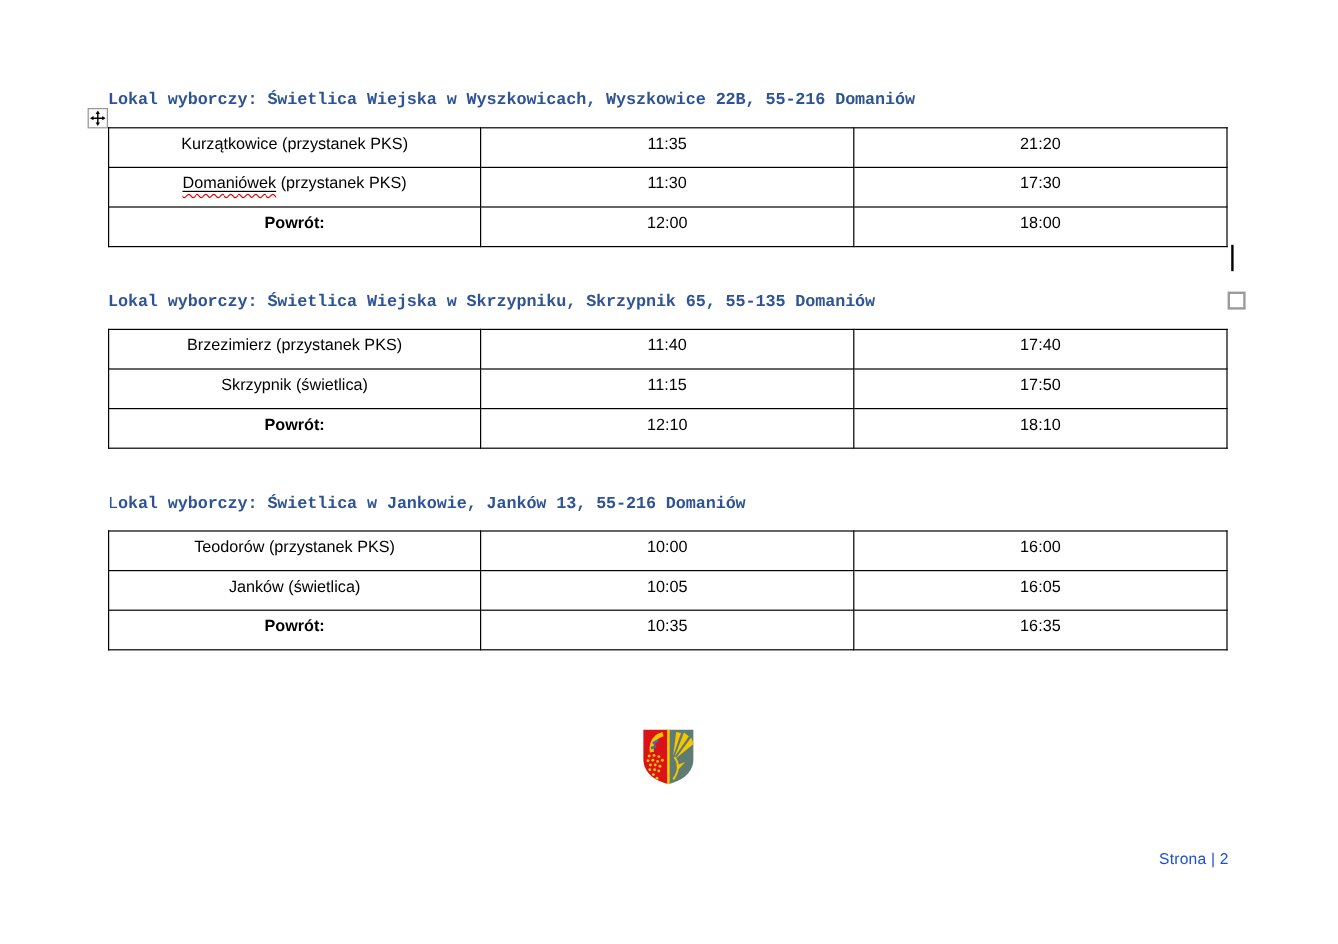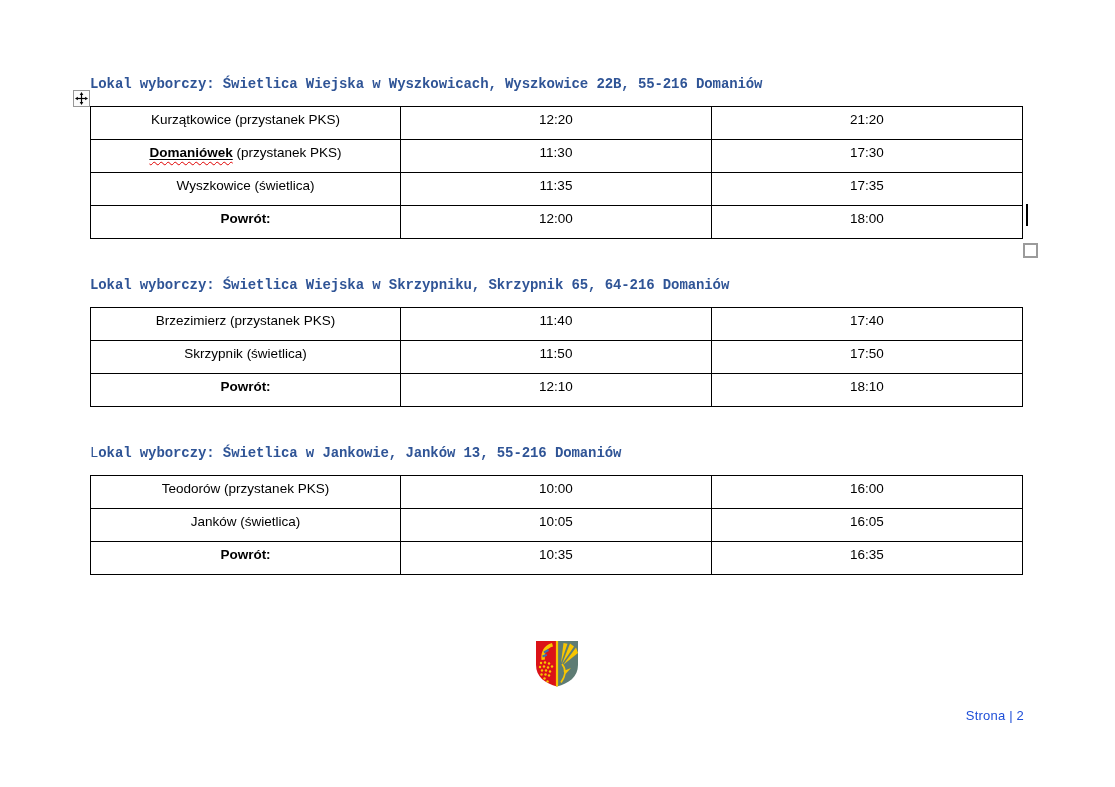--- a/index.html
+++ b/index.html
@@ -83,7 +83,7 @@
         <tbody>
             <tr>
               <td>Kurzątkowice (przystanek PKS)</td>
-              <td>12:20</td>
+              <td>11:35</td>
               <td>21:20</td>
             </tr>
             <tr>

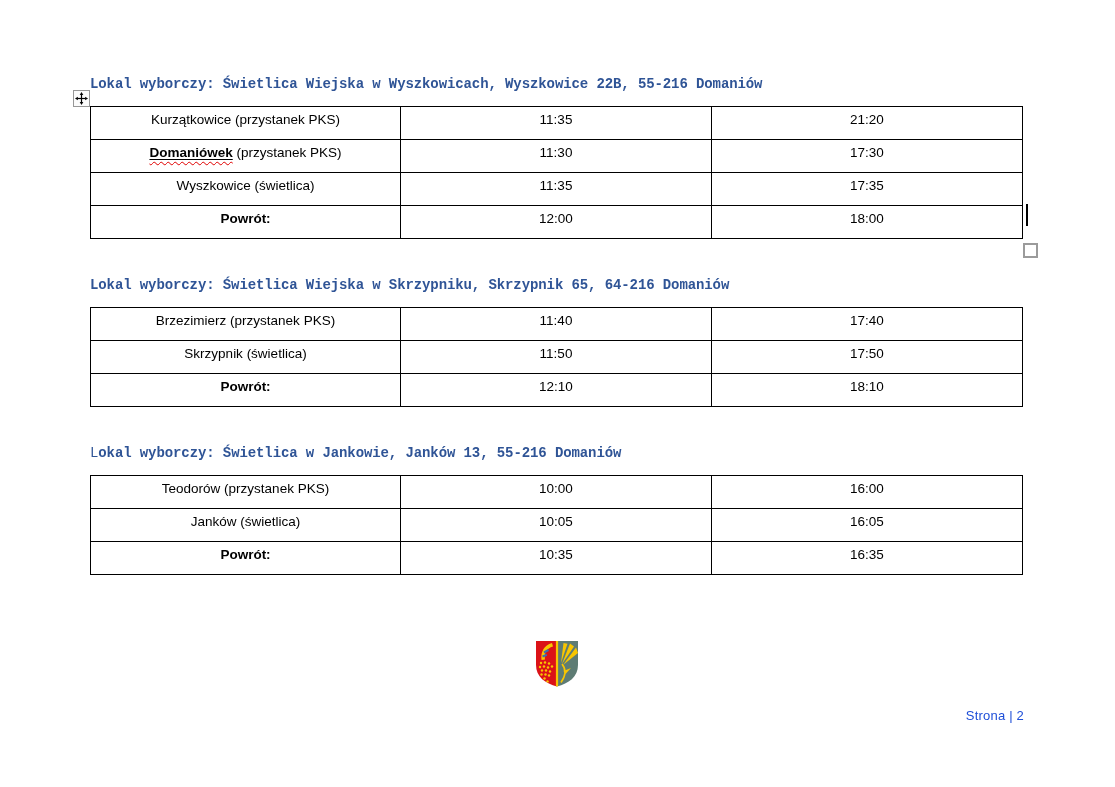--- a/index.html
+++ b/index.html
@@ -22,7 +22,7 @@
   td.bold{font-weight:bold;}
   .misspelled{
     text-decoration:underline wavy #E00000;
-    text-underline-offset:4px;text-decoration-thickness:1px;font-weight:bold;
+    text-underline-offset:4px;text-decoration-thickness:1px;
   }
   .misspelled .underl{
     text-decoration:underline solid #000;

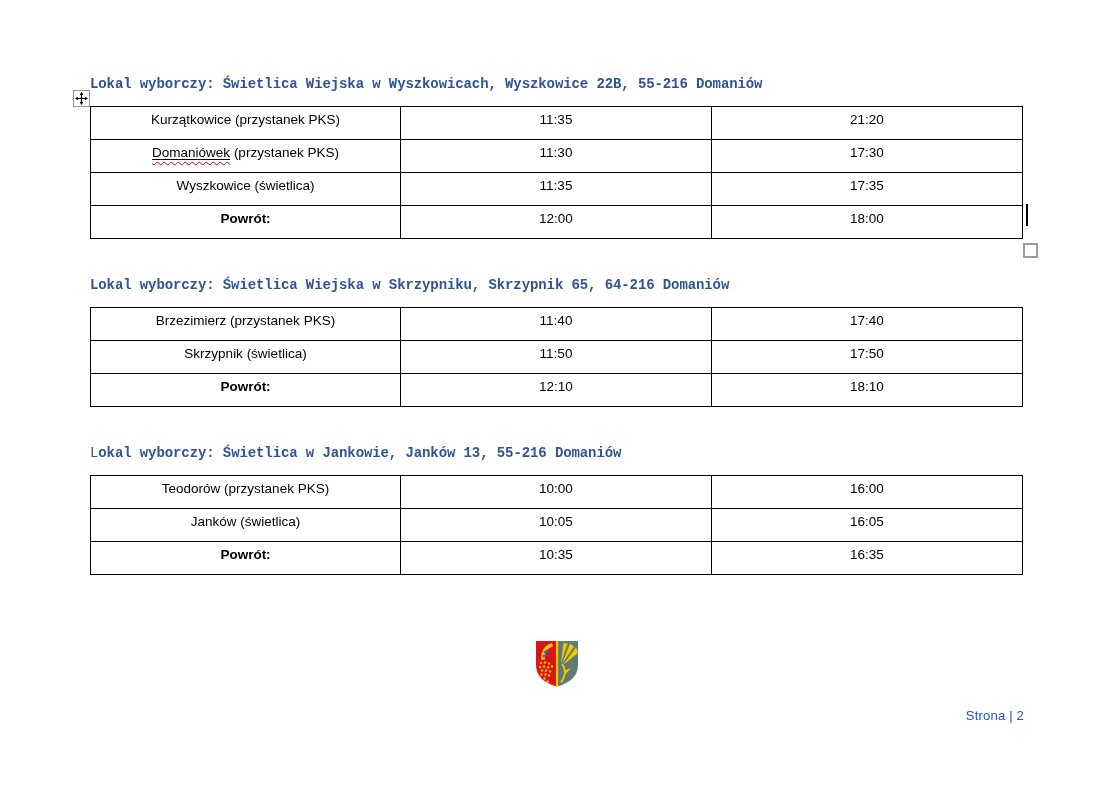--- a/index.html
+++ b/index.html
@@ -90,11 +90,6 @@
               <td><span class="misspelled"><span class="underl">Domaniówek</span></span>  (przystanek PKS)</td>
               <td>11:30</td>
               <td>17:30</td>
-            </tr>
-            <tr>
-              <td>Wyszkowice (świetlica)</td>
-              <td>11:35</td>
-              <td>17:35</td>
             </tr>
             <tr>
               <td class="bold">Powrót:</td>

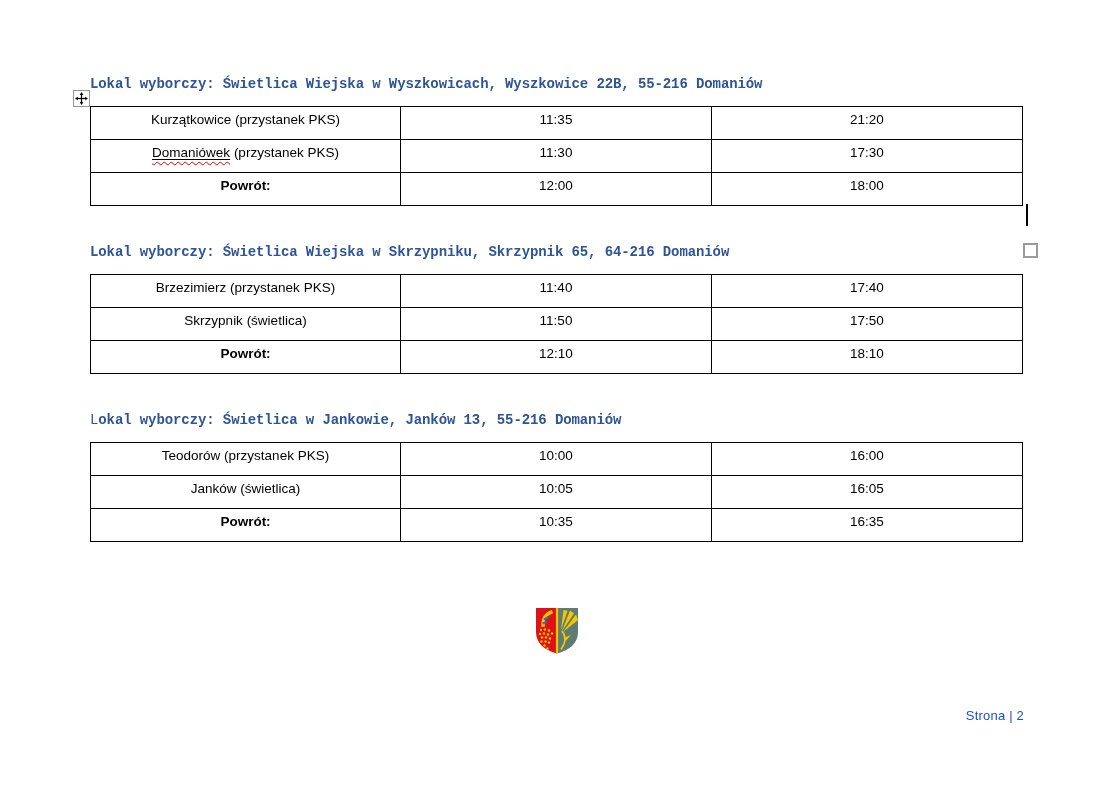--- a/index.html
+++ b/index.html
@@ -101,7 +101,7 @@
     </section>
 
     <section class="sec">
-      <h2 class="section-heading">Lokal wyborczy: Świetlica Wiejska w Skrzypniku, Skrzypnik 65, 64-216 Domaniów</h2>
+      <h2 class="section-heading">Lokal wyborczy: Świetlica Wiejska w Skrzypniku, Skrzypnik 65, 55-135 Domaniów</h2>
       <table class="schedule">
         <colgroup>
             <col style="width:310px">

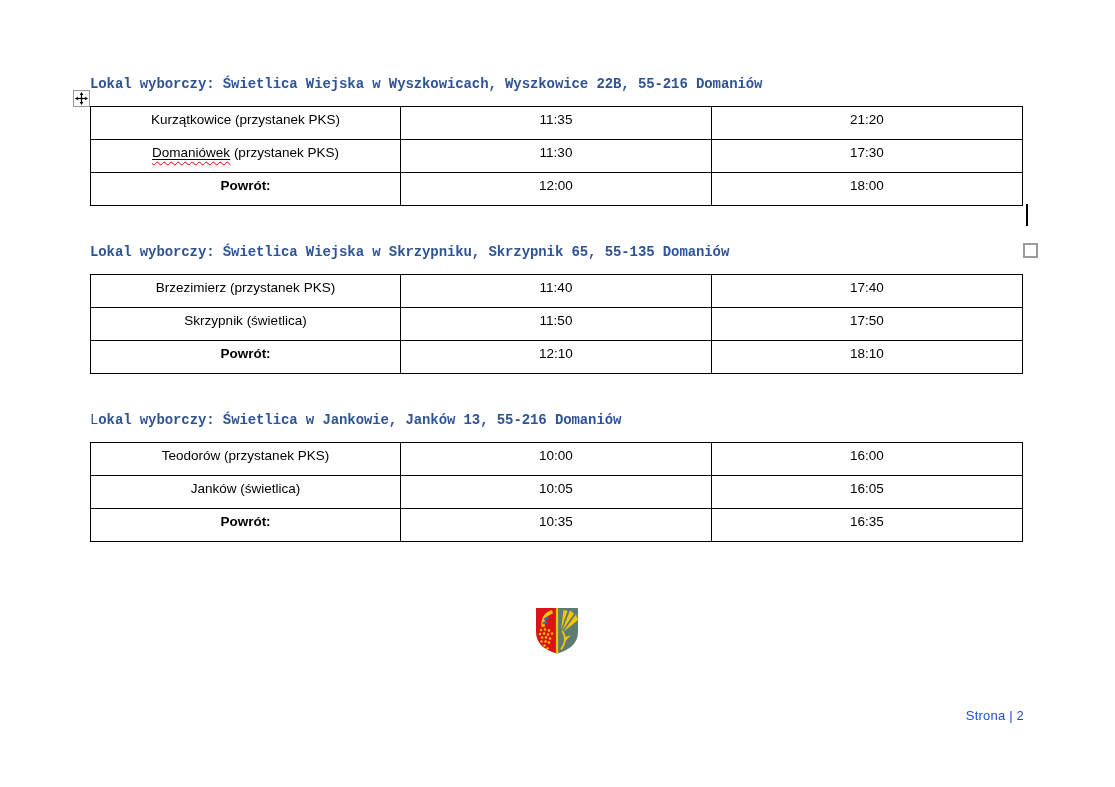--- a/index.html
+++ b/index.html
@@ -116,7 +116,7 @@
             </tr>
             <tr>
               <td>Skrzypnik (świetlica)</td>
-              <td>11:50</td>
+              <td>11:15</td>
               <td>17:50</td>
             </tr>
             <tr>

